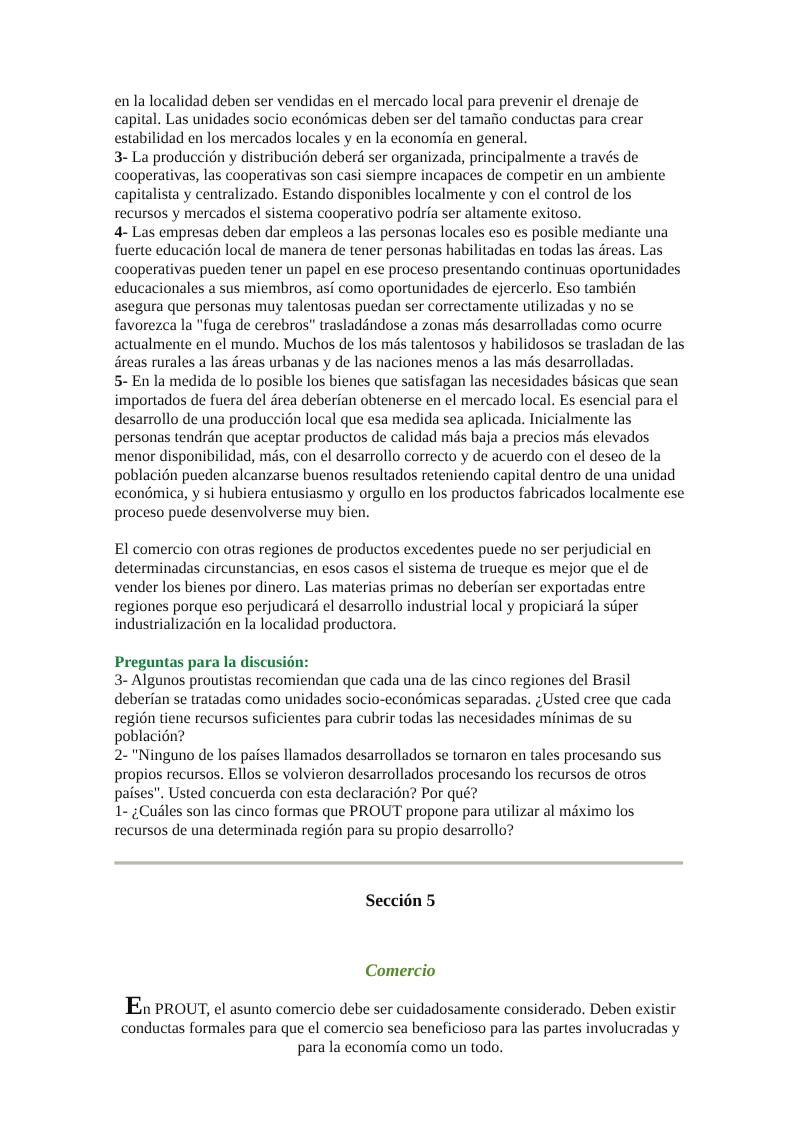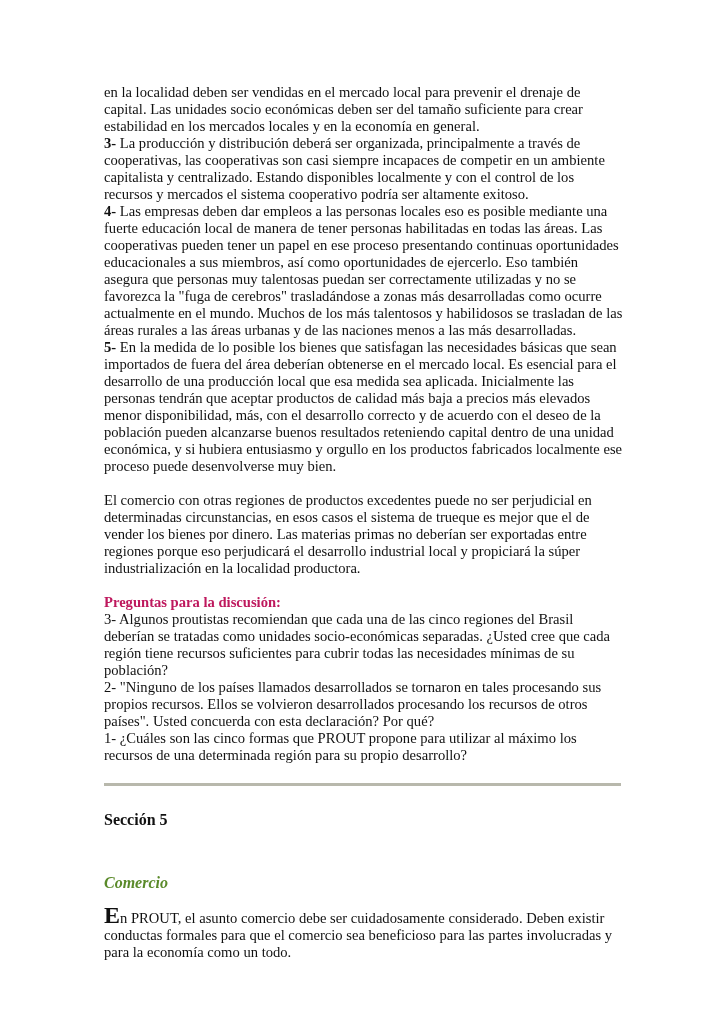--- a/index.html
+++ b/index.html
@@ -28,7 +28,7 @@
 <body>
 
 <div class="page">
-  <p>en la localidad deben ser vendidas en el mercado local para prevenir el drenaje de capital. Las unidades socio económicas deben ser del tamaño suficiente para crear estabilidad en los mercados locales y en la economía en general.</p>
+  <p>en la localidad deben ser vendidas en el mercado local para prevenir el drenaje de capital. Las unidades socio económicas deben ser del tamaño conductas para crear estabilidad en los mercados locales y en la economía en general.</p>
   <p class="item"><b>3-</b><span> La producción y distribución deberá ser organizada, principalmente a través de cooperativas, las cooperativas son casi siempre incapaces de competir en un ambiente capitalista y centralizado. Estando disponibles localmente y con el control de los recursos y mercados el sistema cooperativo podría ser altamente exitoso.</span></p>
   <p class="item"><b>4-</b><span> Las empresas deben dar empleos a las personas locales eso es posible mediante una fuerte educación local de manera de tener personas habilitadas en todas las áreas. Las cooperativas pueden tener un papel en ese proceso presentando continuas oportunidades educacionales a sus miembros, así como oportunidades de ejercerlo. Eso también asegura que personas muy talentosas puedan ser correctamente utilizadas y no se favorezca la "fuga de cerebros" trasladándose a zonas más desarrolladas como ocurre actualmente en el mundo. Muchos de los más talentosos y habilidosos se trasladan de las áreas rurales a las áreas urbanas y de las naciones menos a las más desarrolladas.</span></p>
   <p class="item"><b>5-</b><span> En la medida de lo posible los bienes que satisfagan las necesidades básicas que sean importados de fuera del área deberían obtenerse en el mercado local. Es esencial para el desarrollo de una producción local que esa medida sea aplicada. Inicialmente las personas tendrán que aceptar productos de calidad más baja a precios más elevados menor disponibilidad, más, con el desarrollo correcto y de acuerdo con el deseo de la población pueden alcanzarse buenos resultados reteniendo capital dentro de una unidad económica, y si hubiera entusiasmo y orgullo en los productos fabricados localmente ese proceso puede desenvolverse muy bien.</span></p>

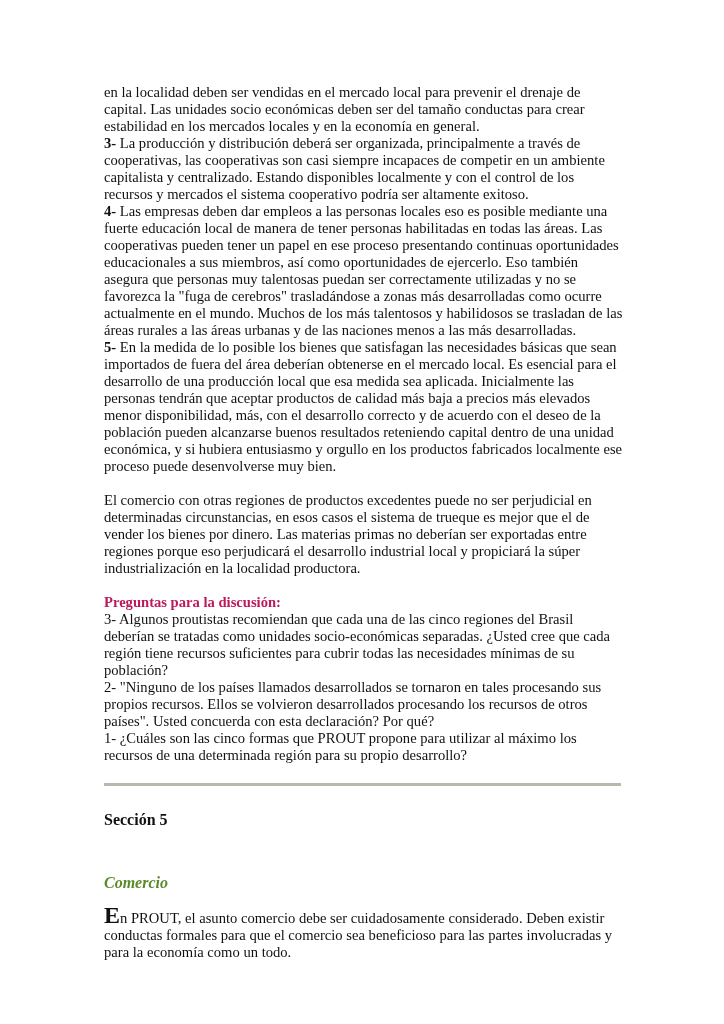--- a/index.html
+++ b/index.html
@@ -12,7 +12,7 @@
     p { margin: 0; }
     .item b { font-weight: bold; }
     .gap { height: 17px; }
-    .q-head { color: #be185d; font-weight: bold; }
+    .q-head { color: #15803d; font-weight: bold; }
     hr.rule {
       border: none; height: 3px; background: #b8b8ac; margin: 0;
       position: absolute; left: 104px; width: 517px; top: 783px;

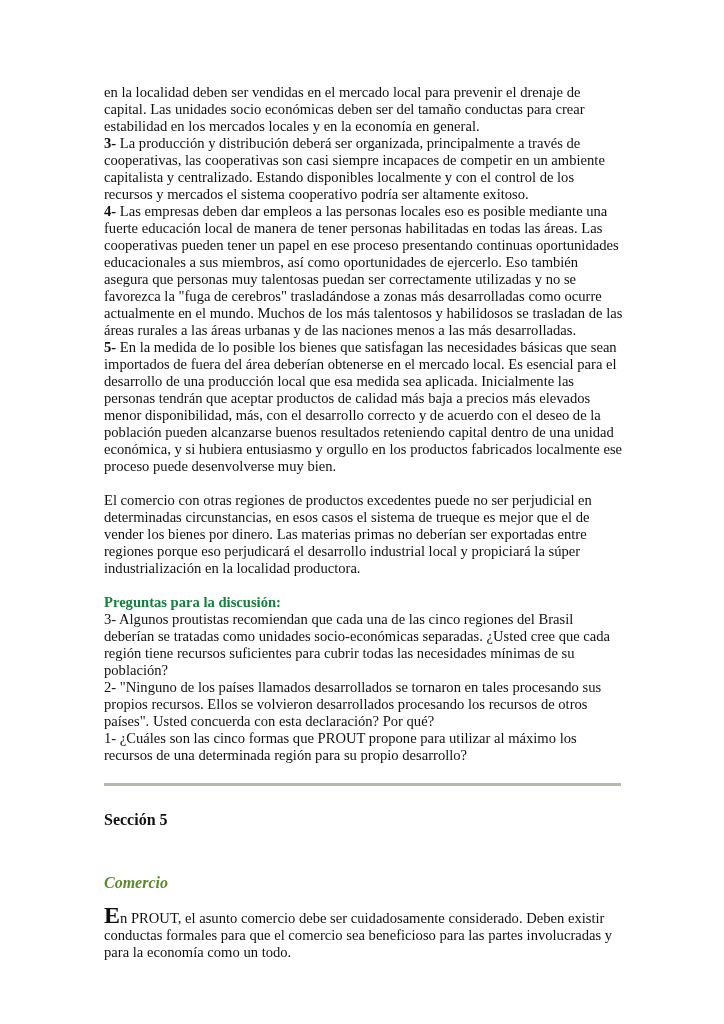--- a/index.html
+++ b/index.html
@@ -18,7 +18,7 @@
       position: absolute; left: 104px; width: 517px; top: 783px;
     }
     .sec { position: absolute; left: 104px; top: 810px; width: 520px;
-      font-family: "Liberation Serif", "DejaVu Serif", serif; font-size: 14.6px; line-height: 17px; color: #111; }
+      font-family: "Liberation Serif", "DejaVu Serif", serif; font-size: 14.6px; line-height: 17px; color: #111; text-align: center; }
     .sec-title { font-weight: bold; font-size: 16px; line-height: 19px; }
     .sec-sub { color: #5a8a2a; font-weight: bold; font-style: italic; font-size: 16px; line-height: 19px; margin-top: 44px; }
     .intro { margin-top: 15px; }

